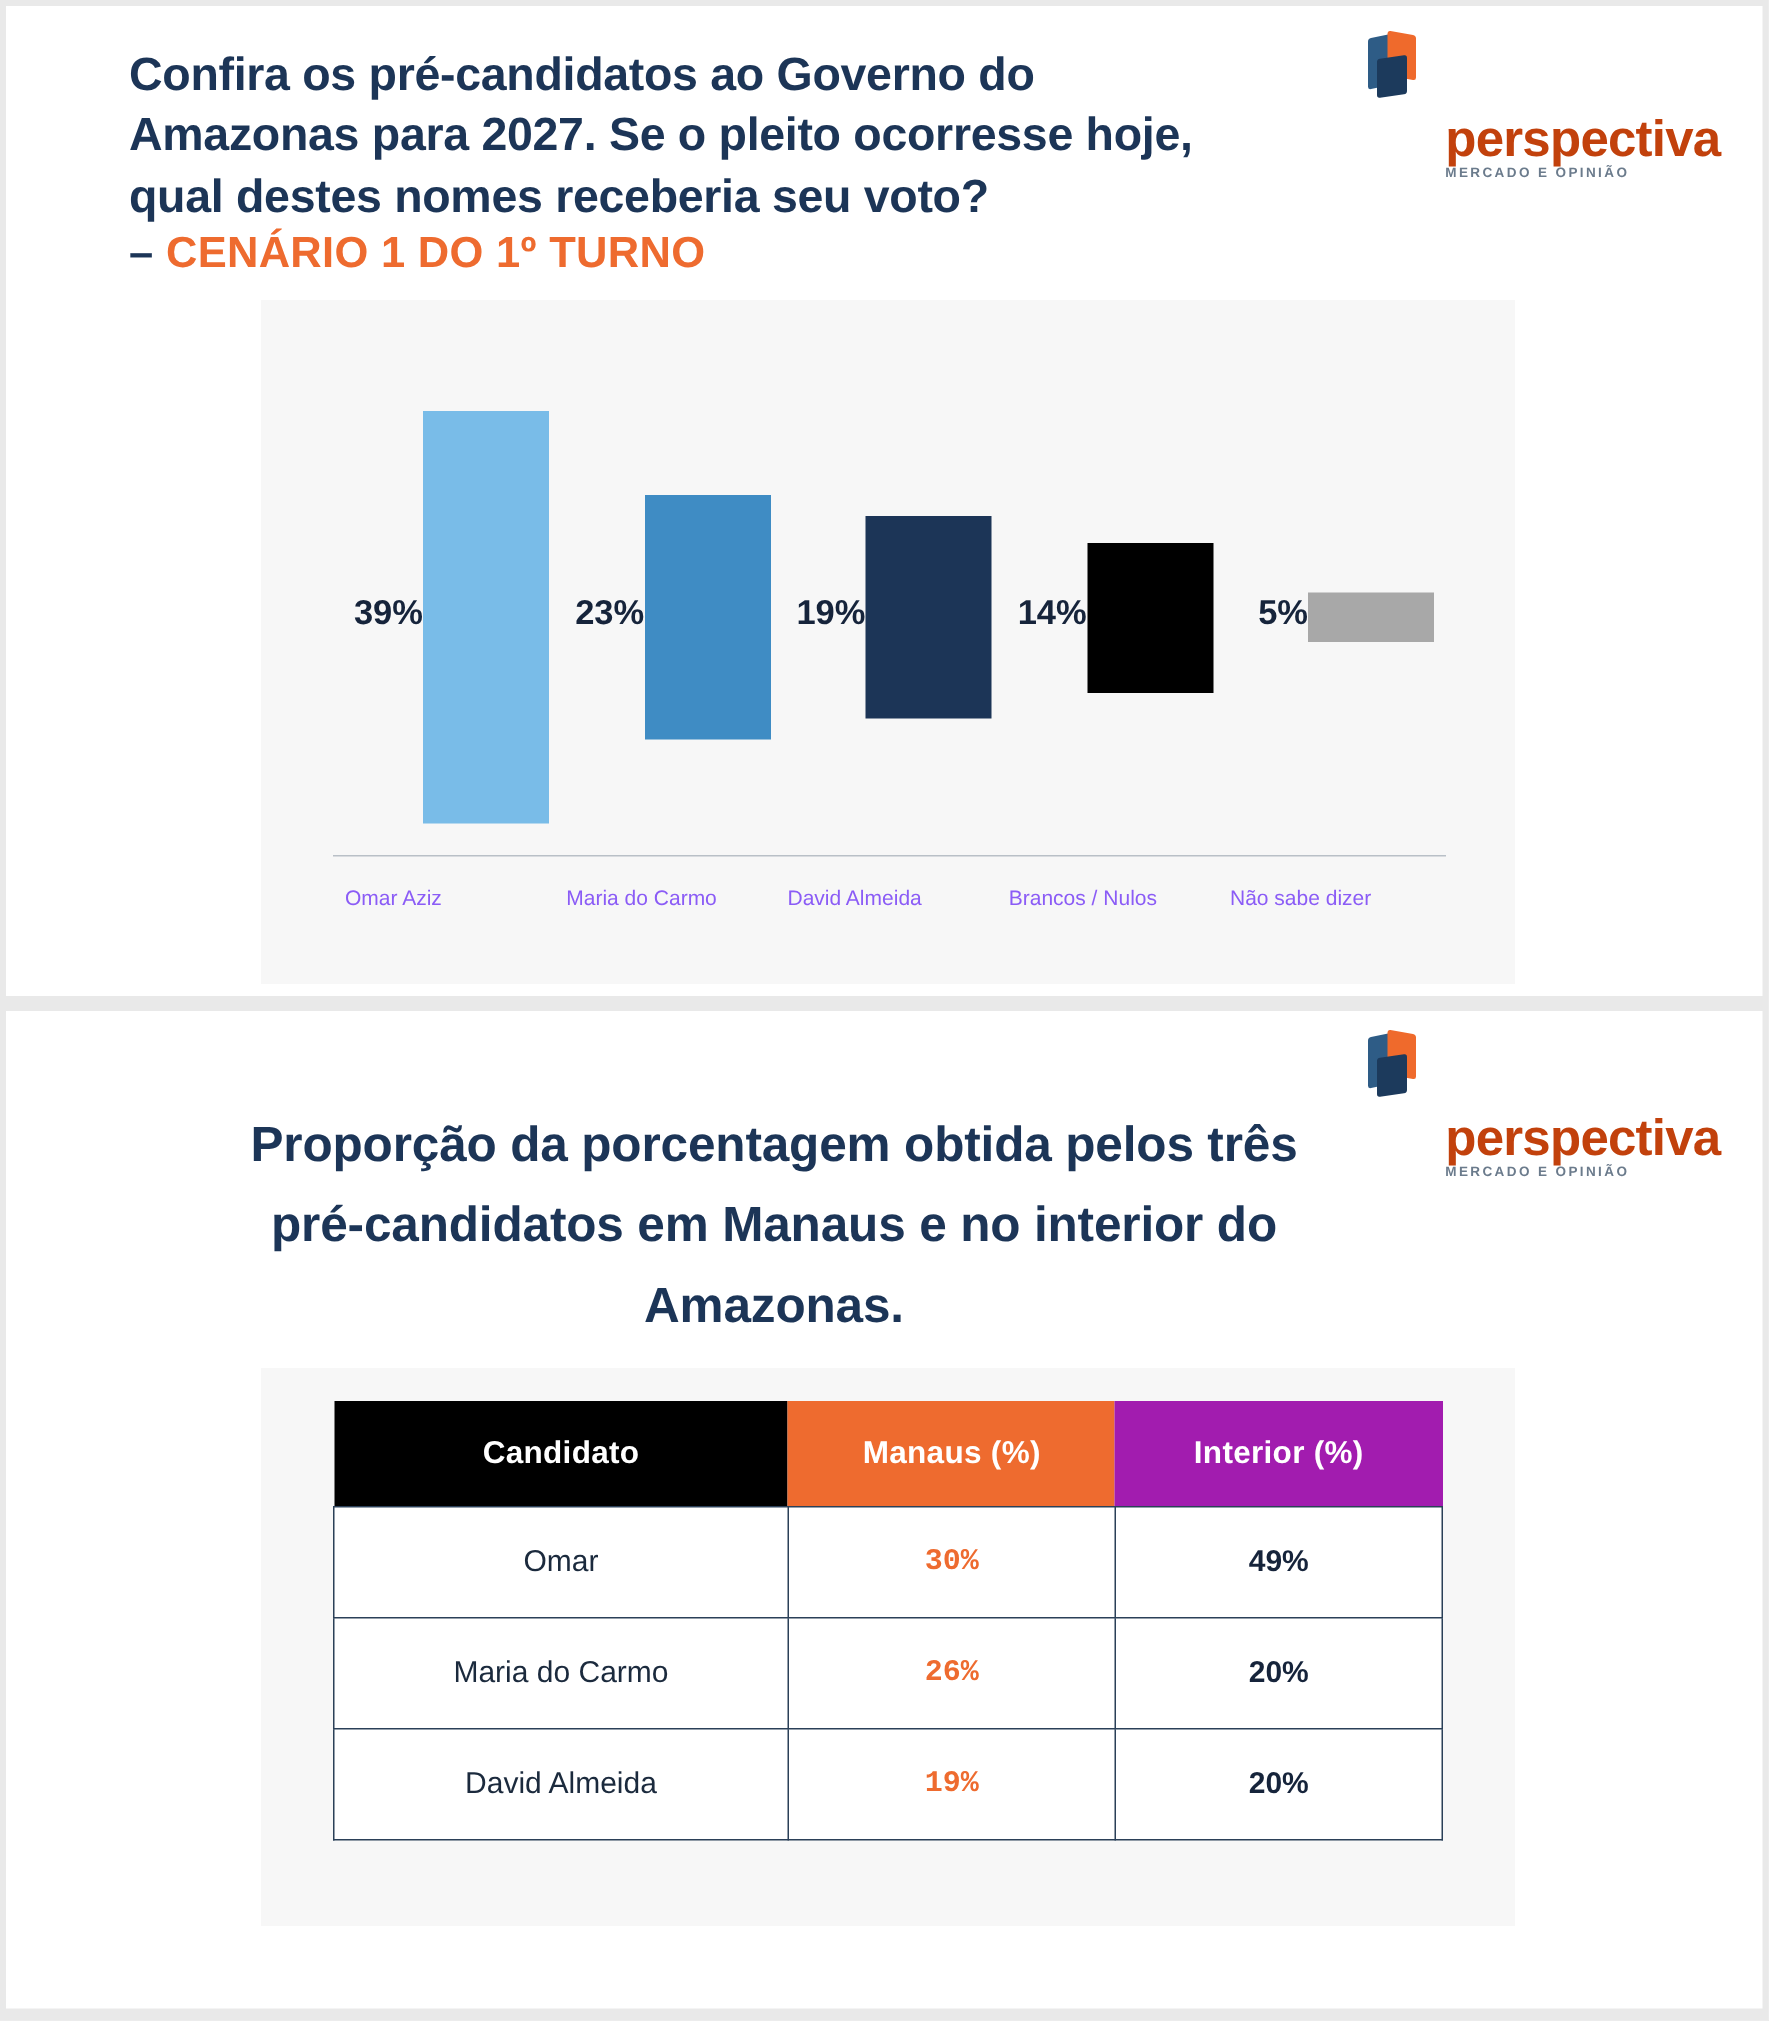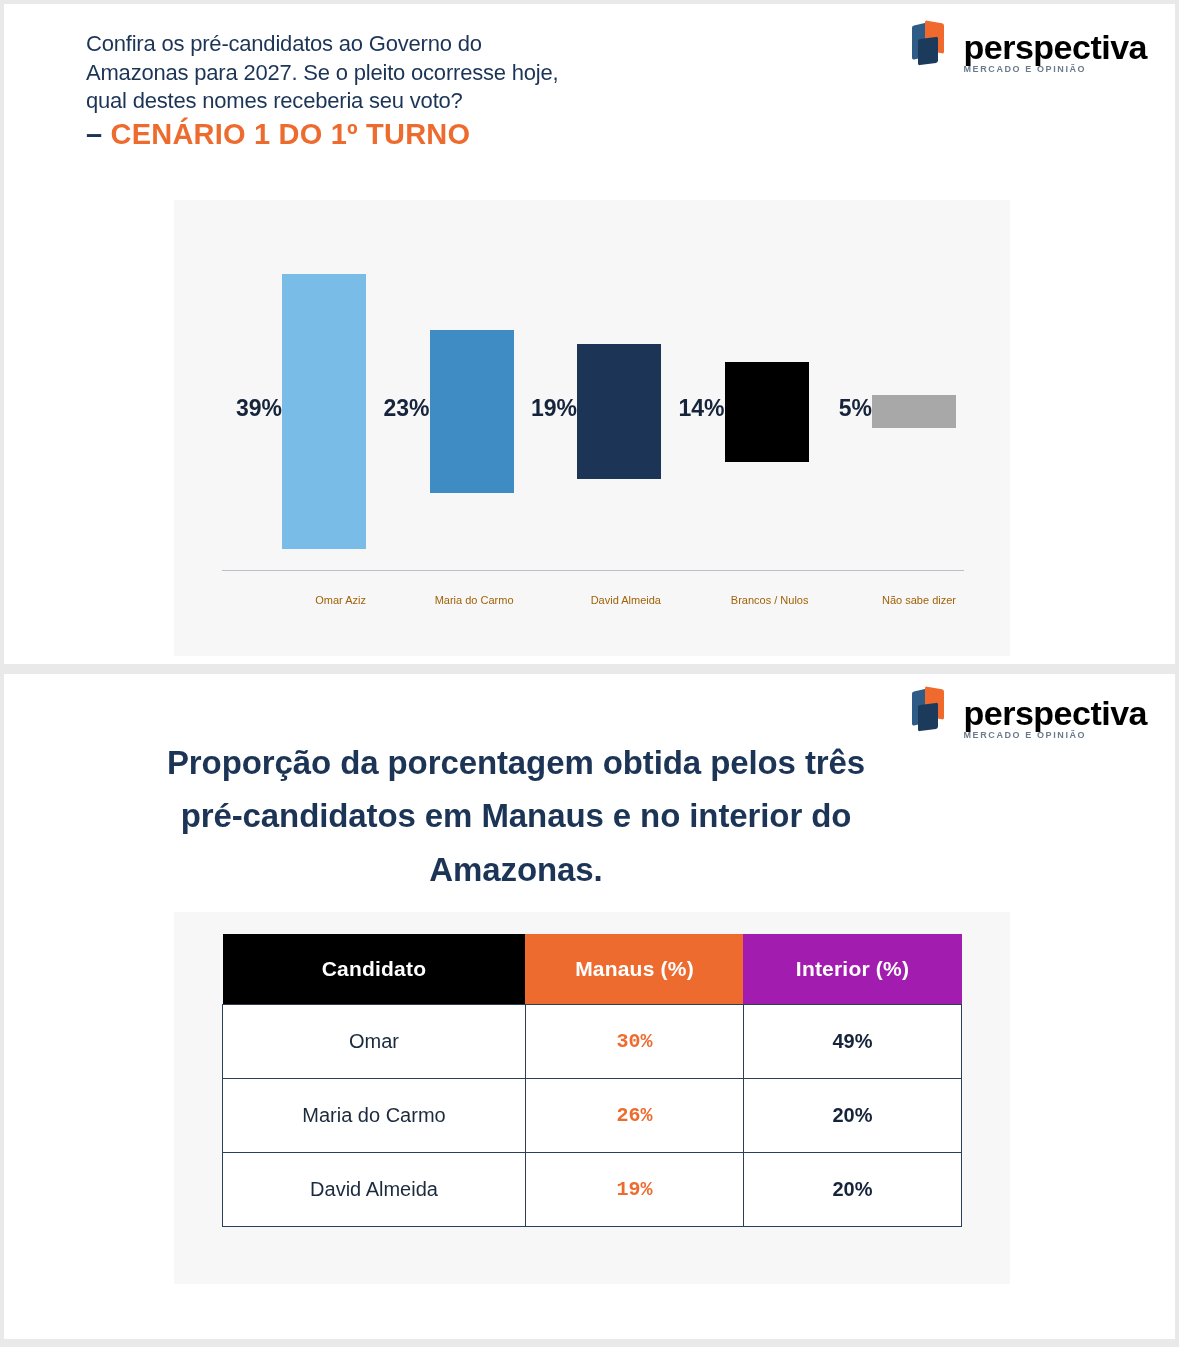--- a/index.html
+++ b/index.html
@@ -71,8 +71,8 @@
     width: 880px;
   }
   .title-line {
-    font-size: 22px;
-    font-weight: 400;
+    font-size: 31px;
+    font-weight: 700;
     color: #1c3557;
     line-height: 1.3;
     letter-spacing: -0.2px;

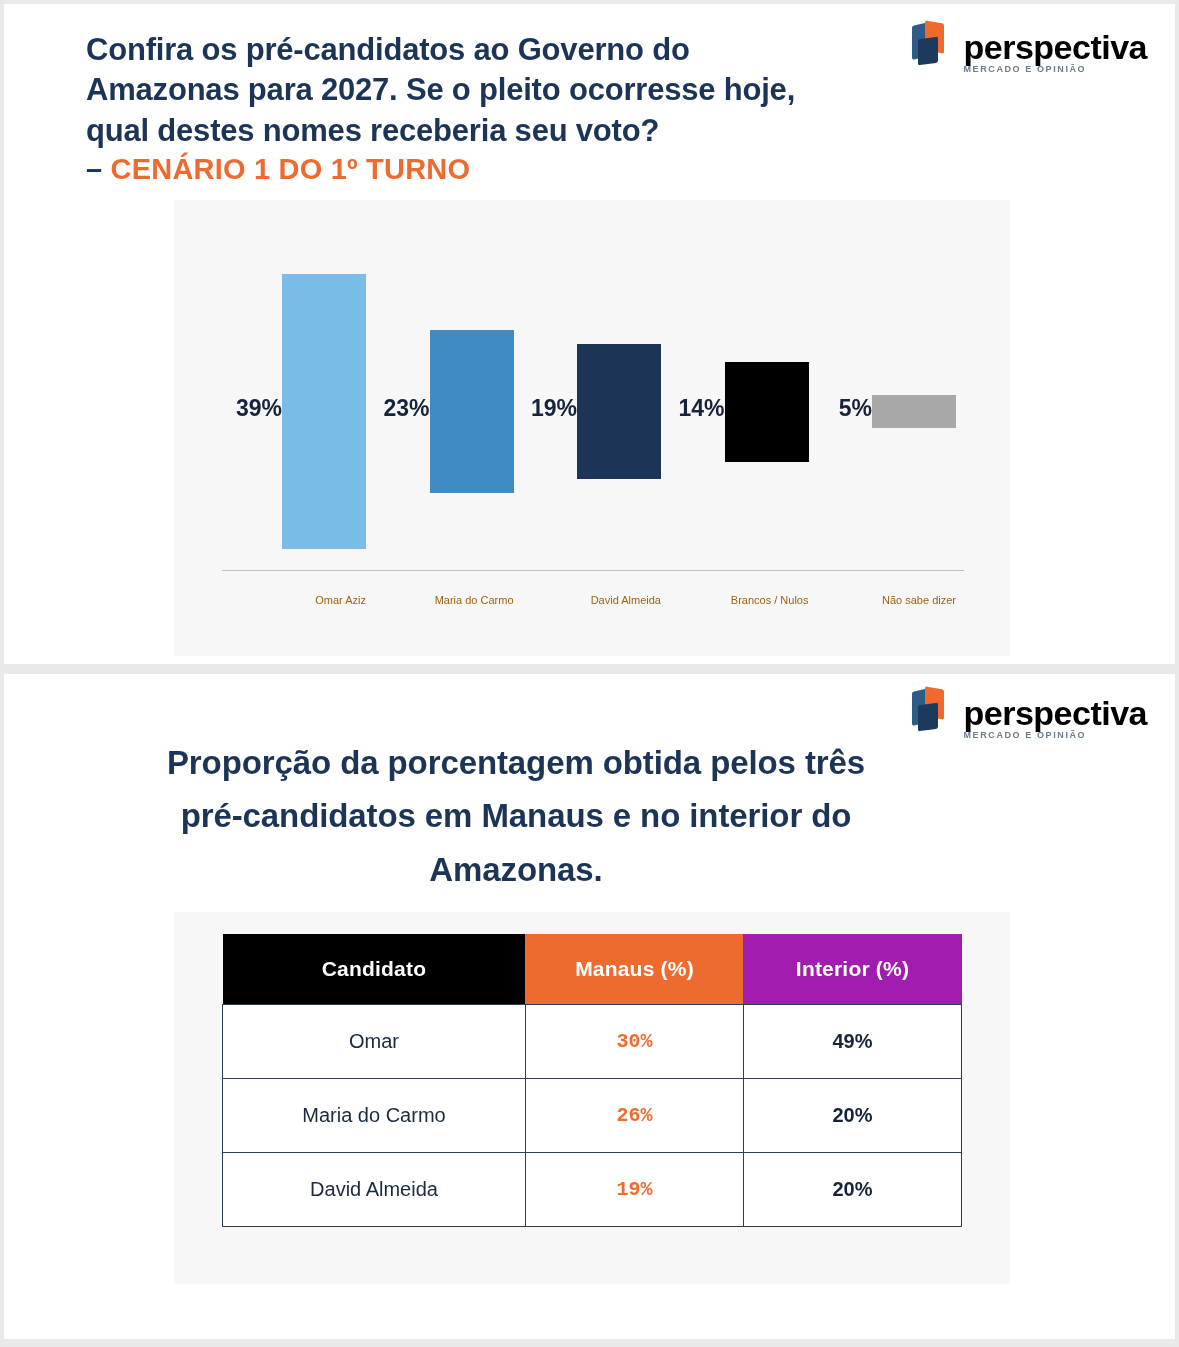--- a/index.html
+++ b/index.html
@@ -51,8 +51,9 @@
   .logo-word {
     font-size: 34px;
     font-weight: 700;
-    color: #000000;
+    color: #c2410c;
     letter-spacing: -0.5px;
+    margin-top: 46px;
   }
   .logo-sub {
     font-size: 9px;

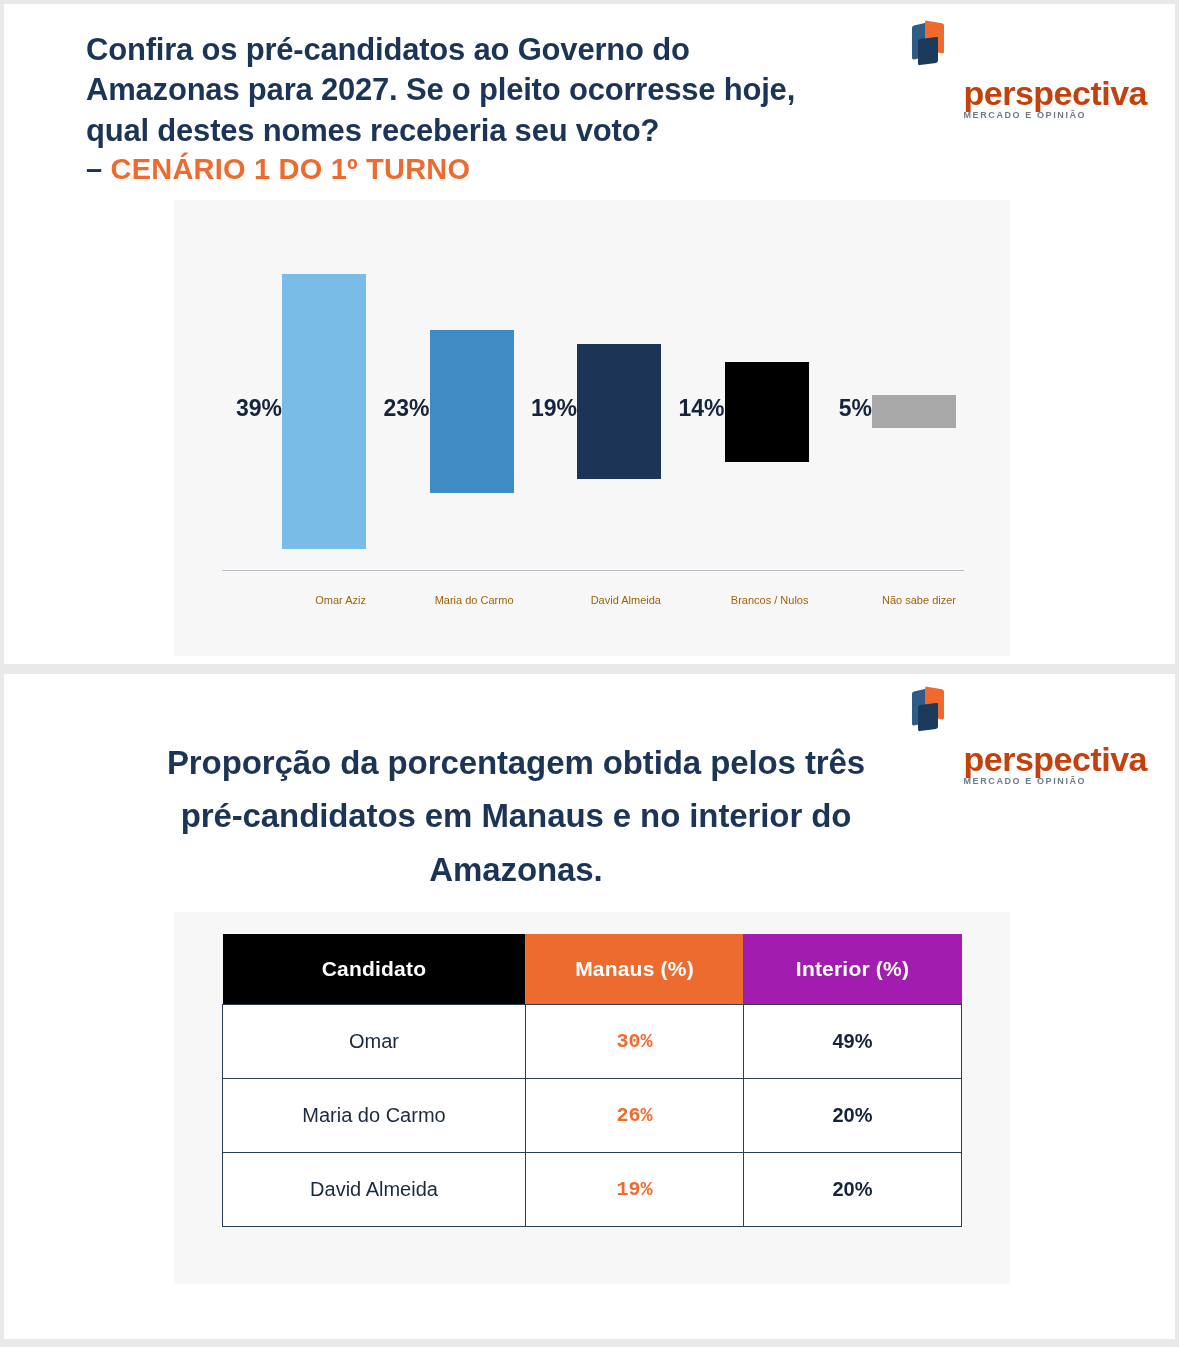--- a/index.html
+++ b/index.html
@@ -142,9 +142,9 @@
   }
   .xlabel {
     width: 136px;
-    text-align: right;
-    font-size: 11px;
-    color: #a16207;
+    text-align: left;
+    font-size: 14px;
+    color: #8b5cf6;
   }
 
   

